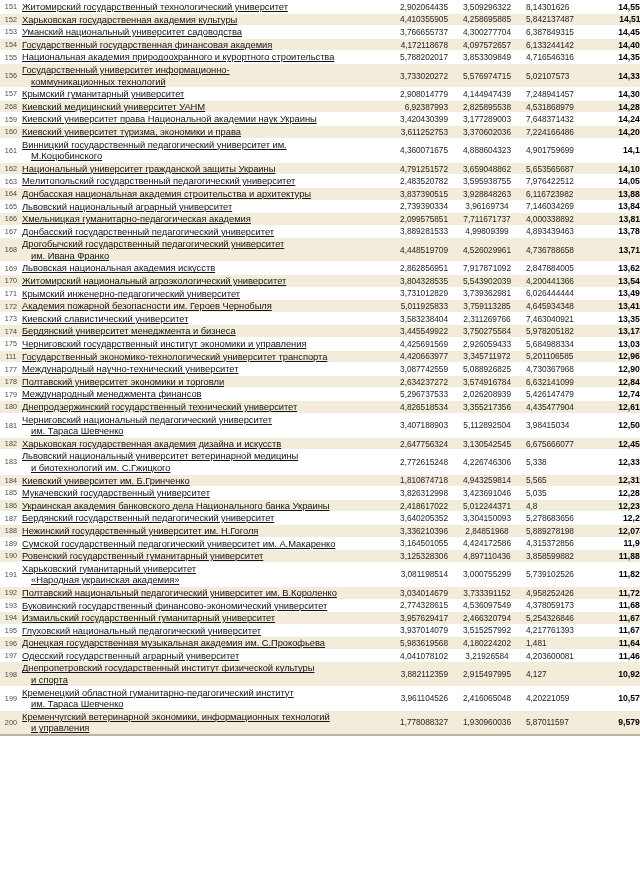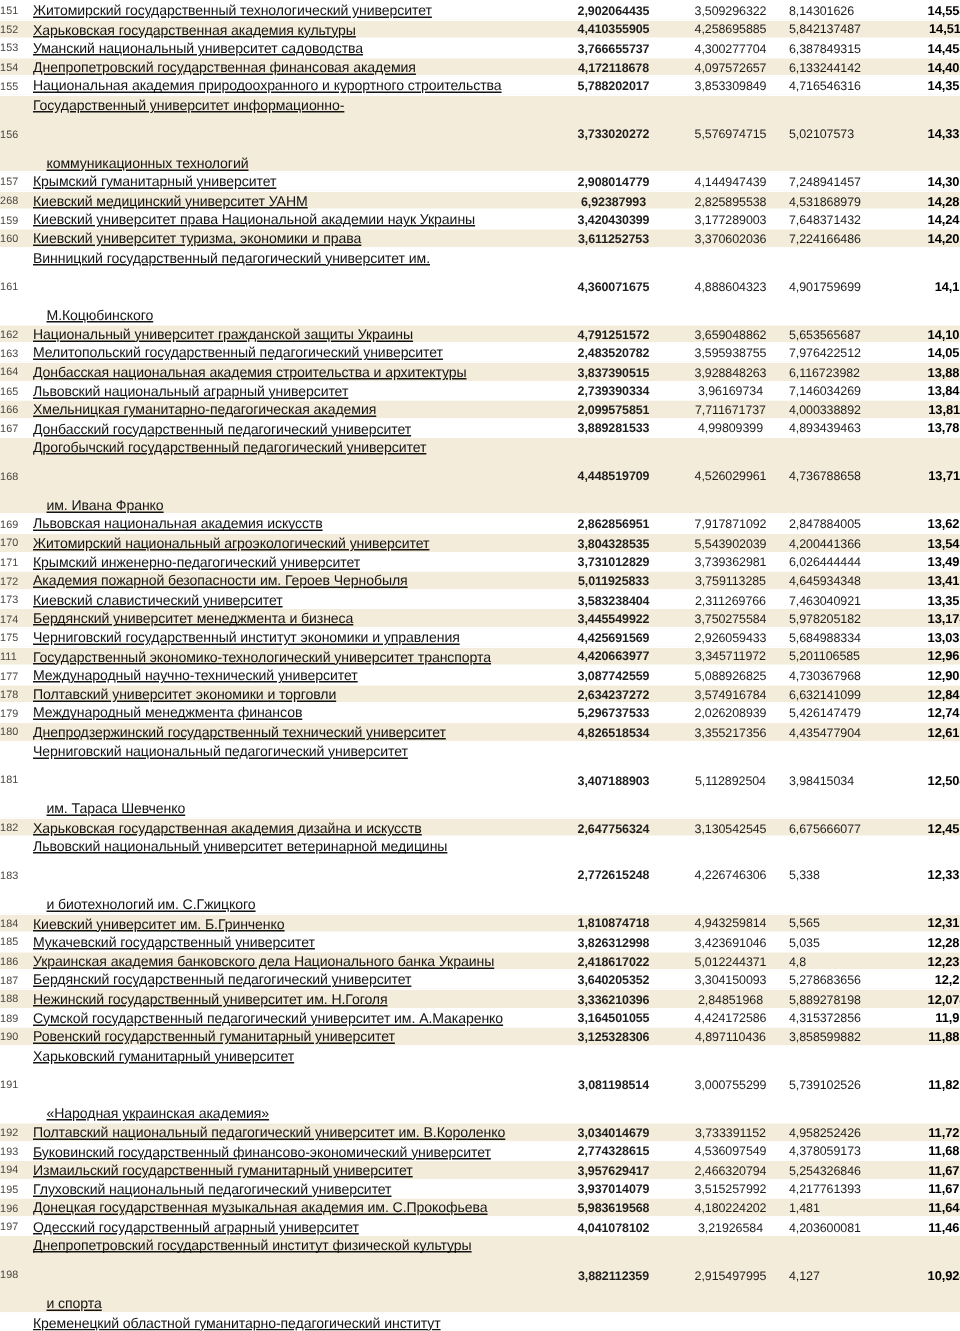--- a/index.html
+++ b/index.html
@@ -33,7 +33,7 @@
   
   td.c-rank {
     width: 22px;
-    text-align: left;
+    text-align: center;
     padding-right: 3px;
     font-size: 7.2px;
     color: #4b4742;

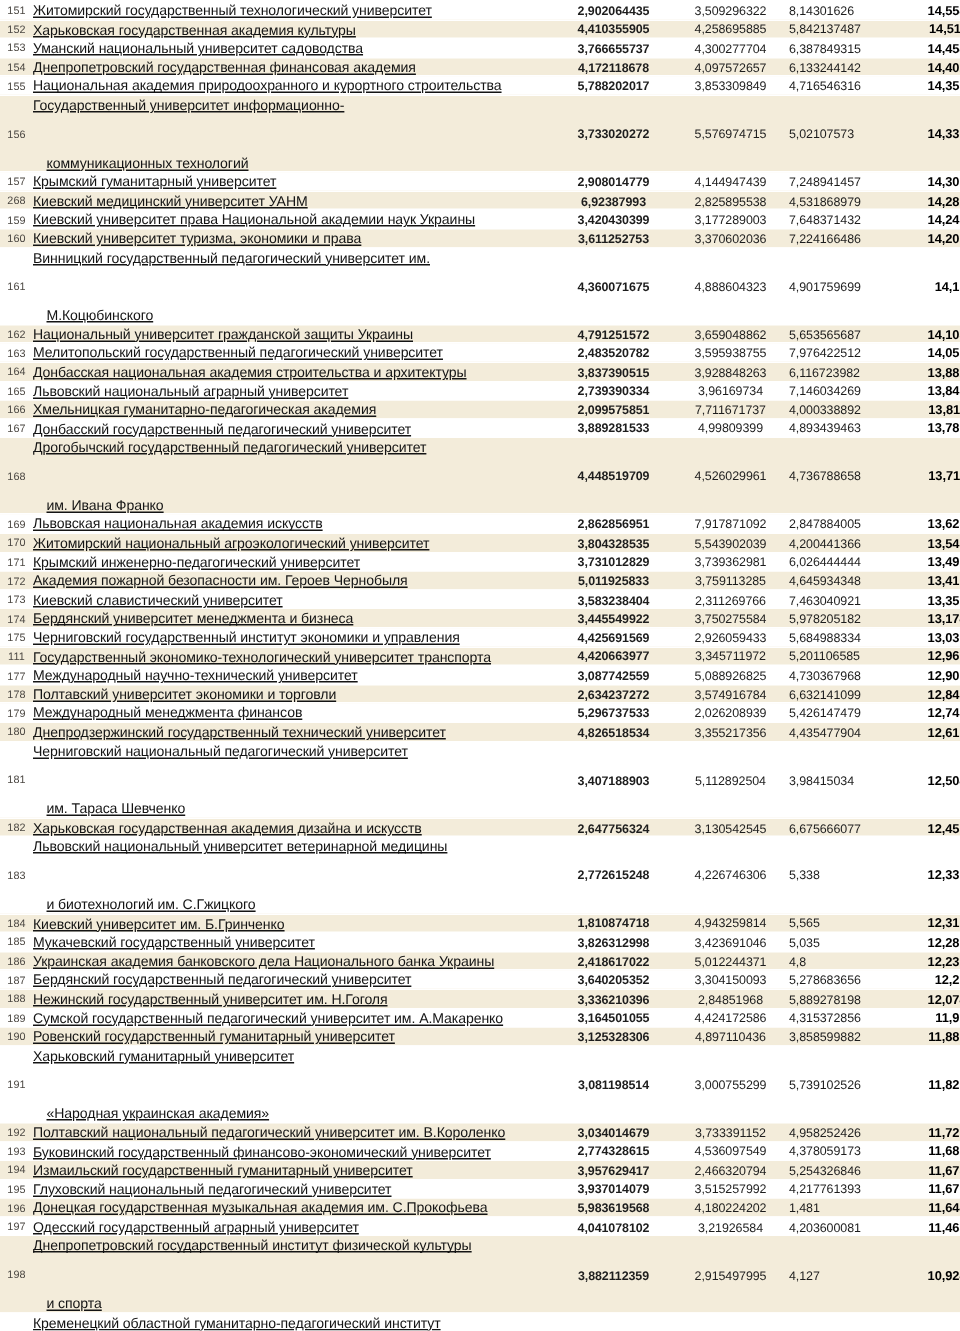--- a/index.html
+++ b/index.html
@@ -64,7 +64,7 @@
     color: #1d1d1d;
     letter-spacing: -0.05px;
   }
-  td.c-n1 { width: 78px; text-align: center; padding-right: 4px; font-weight: bold; }
+  td.c-n1 { width: 78px; text-align: right; padding-right: 4px; }
   td.c-n2 { width: 78px; text-align: center; padding-right: 4px; }
   td.c-n3 { width: 72px; text-align: left;  padding-left: 4px; }
   td.c-total {

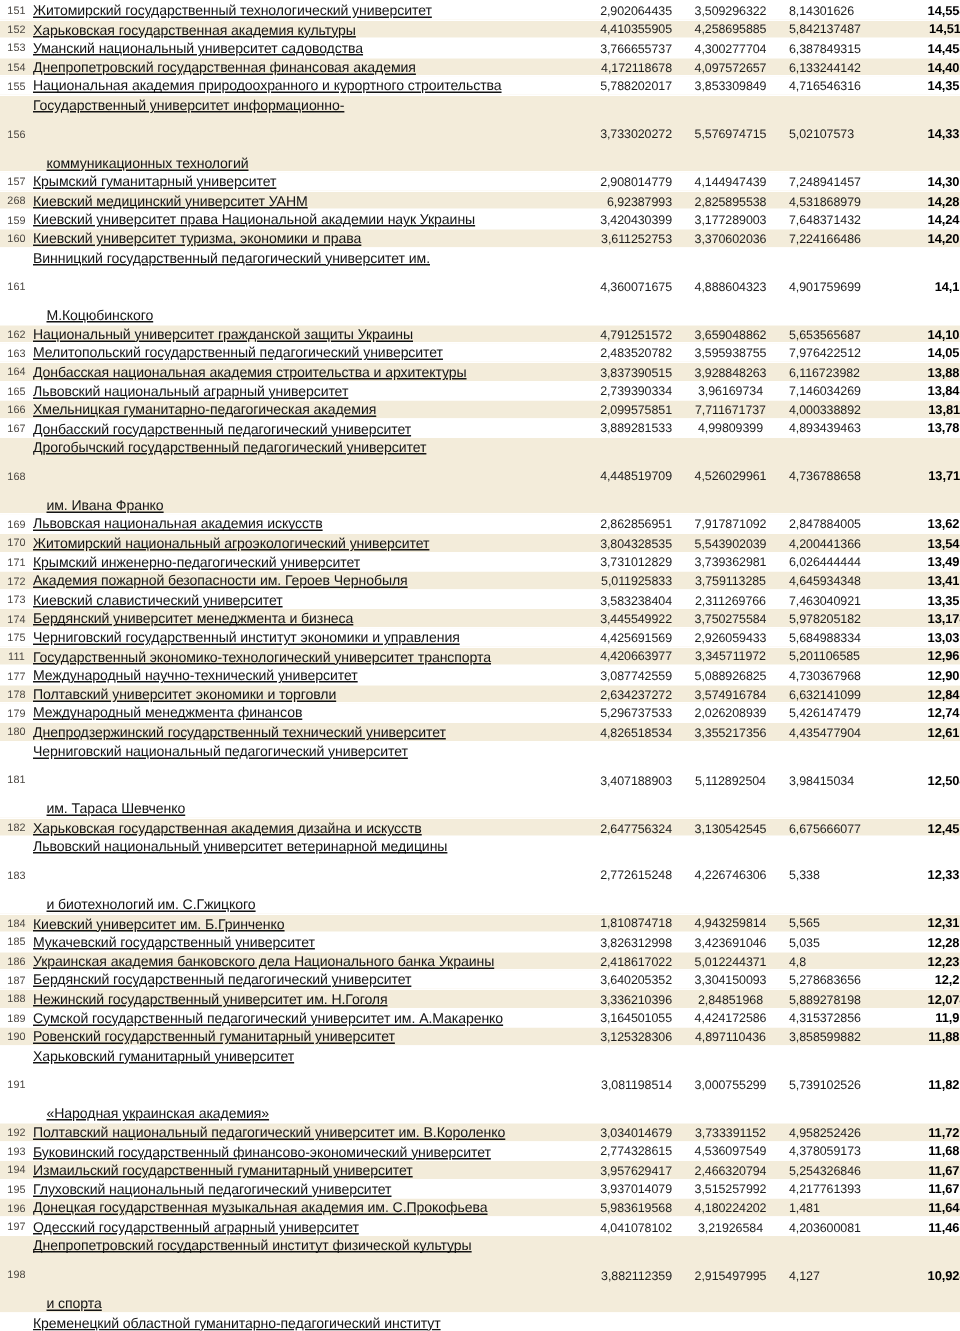--- a/index.html
+++ b/index.html
@@ -113,7 +113,7 @@
       </tr>
       <tr class="row-even">
         <td class="c-rank">154</td>
-        <td class="c-name"><span>Днепропетровский государственная финансовая академия</span></td>
+        <td class="c-name"><span>Государственный государственная финансовая академия</span></td>
         <td class="c-num c-n1">4,172118678</td>
         <td class="c-num c-n2">4,097572657</td>
         <td class="c-num c-n3">6,133244142</td>

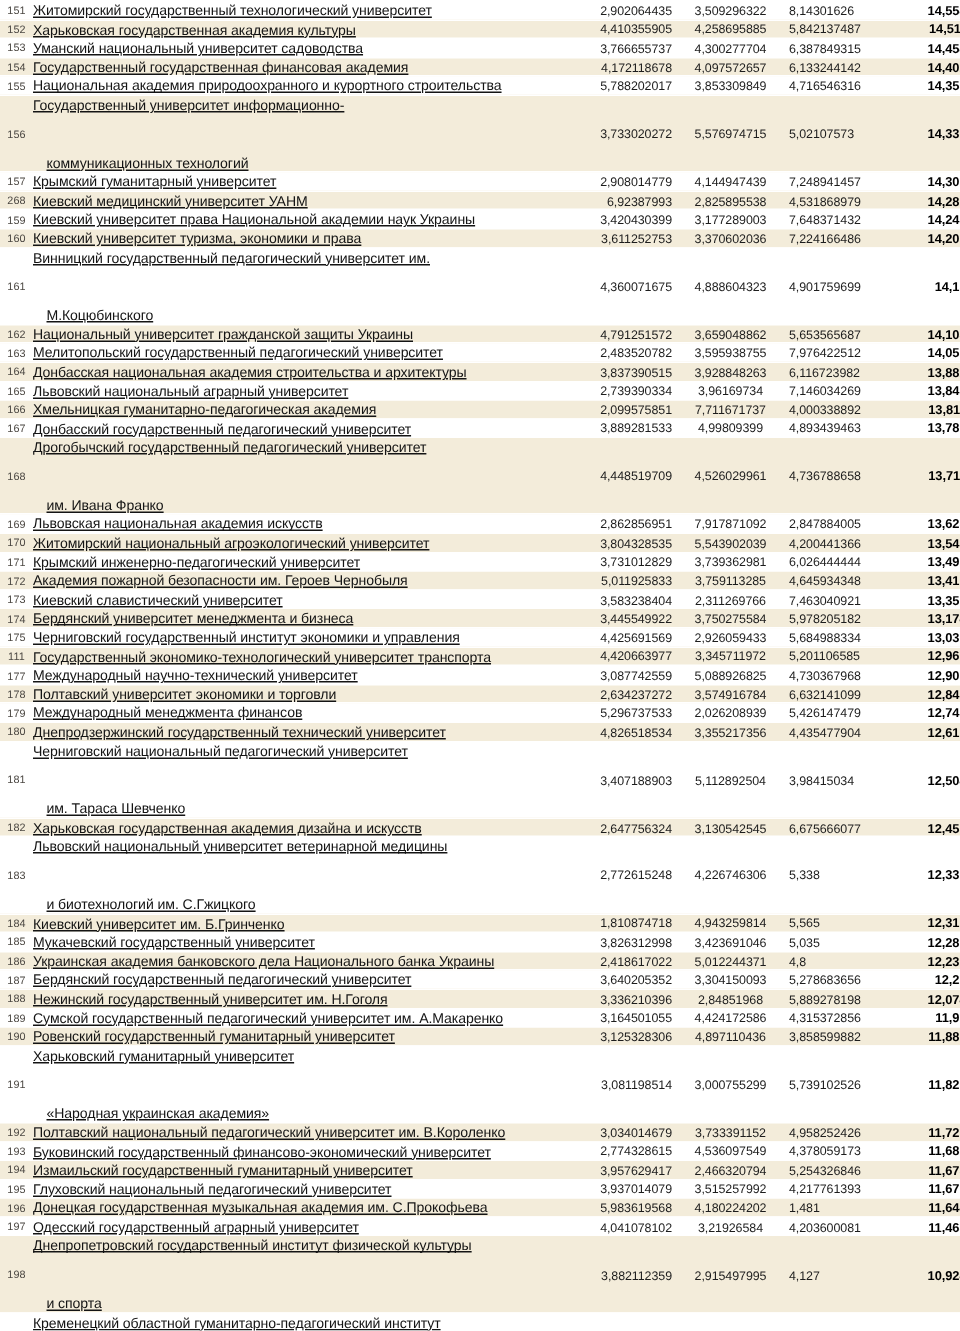--- a/index.html
+++ b/index.html
@@ -54,7 +54,6 @@
   td.c-name .line2 {
     display: block;
     padding-left: 9px;
-    margin-top: 27px;
   }
 
   

